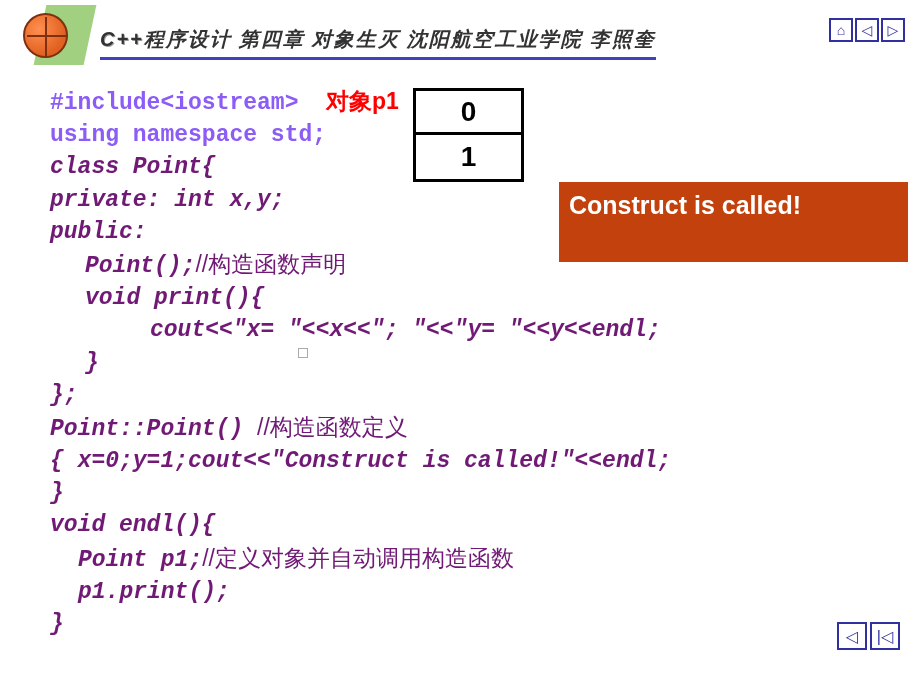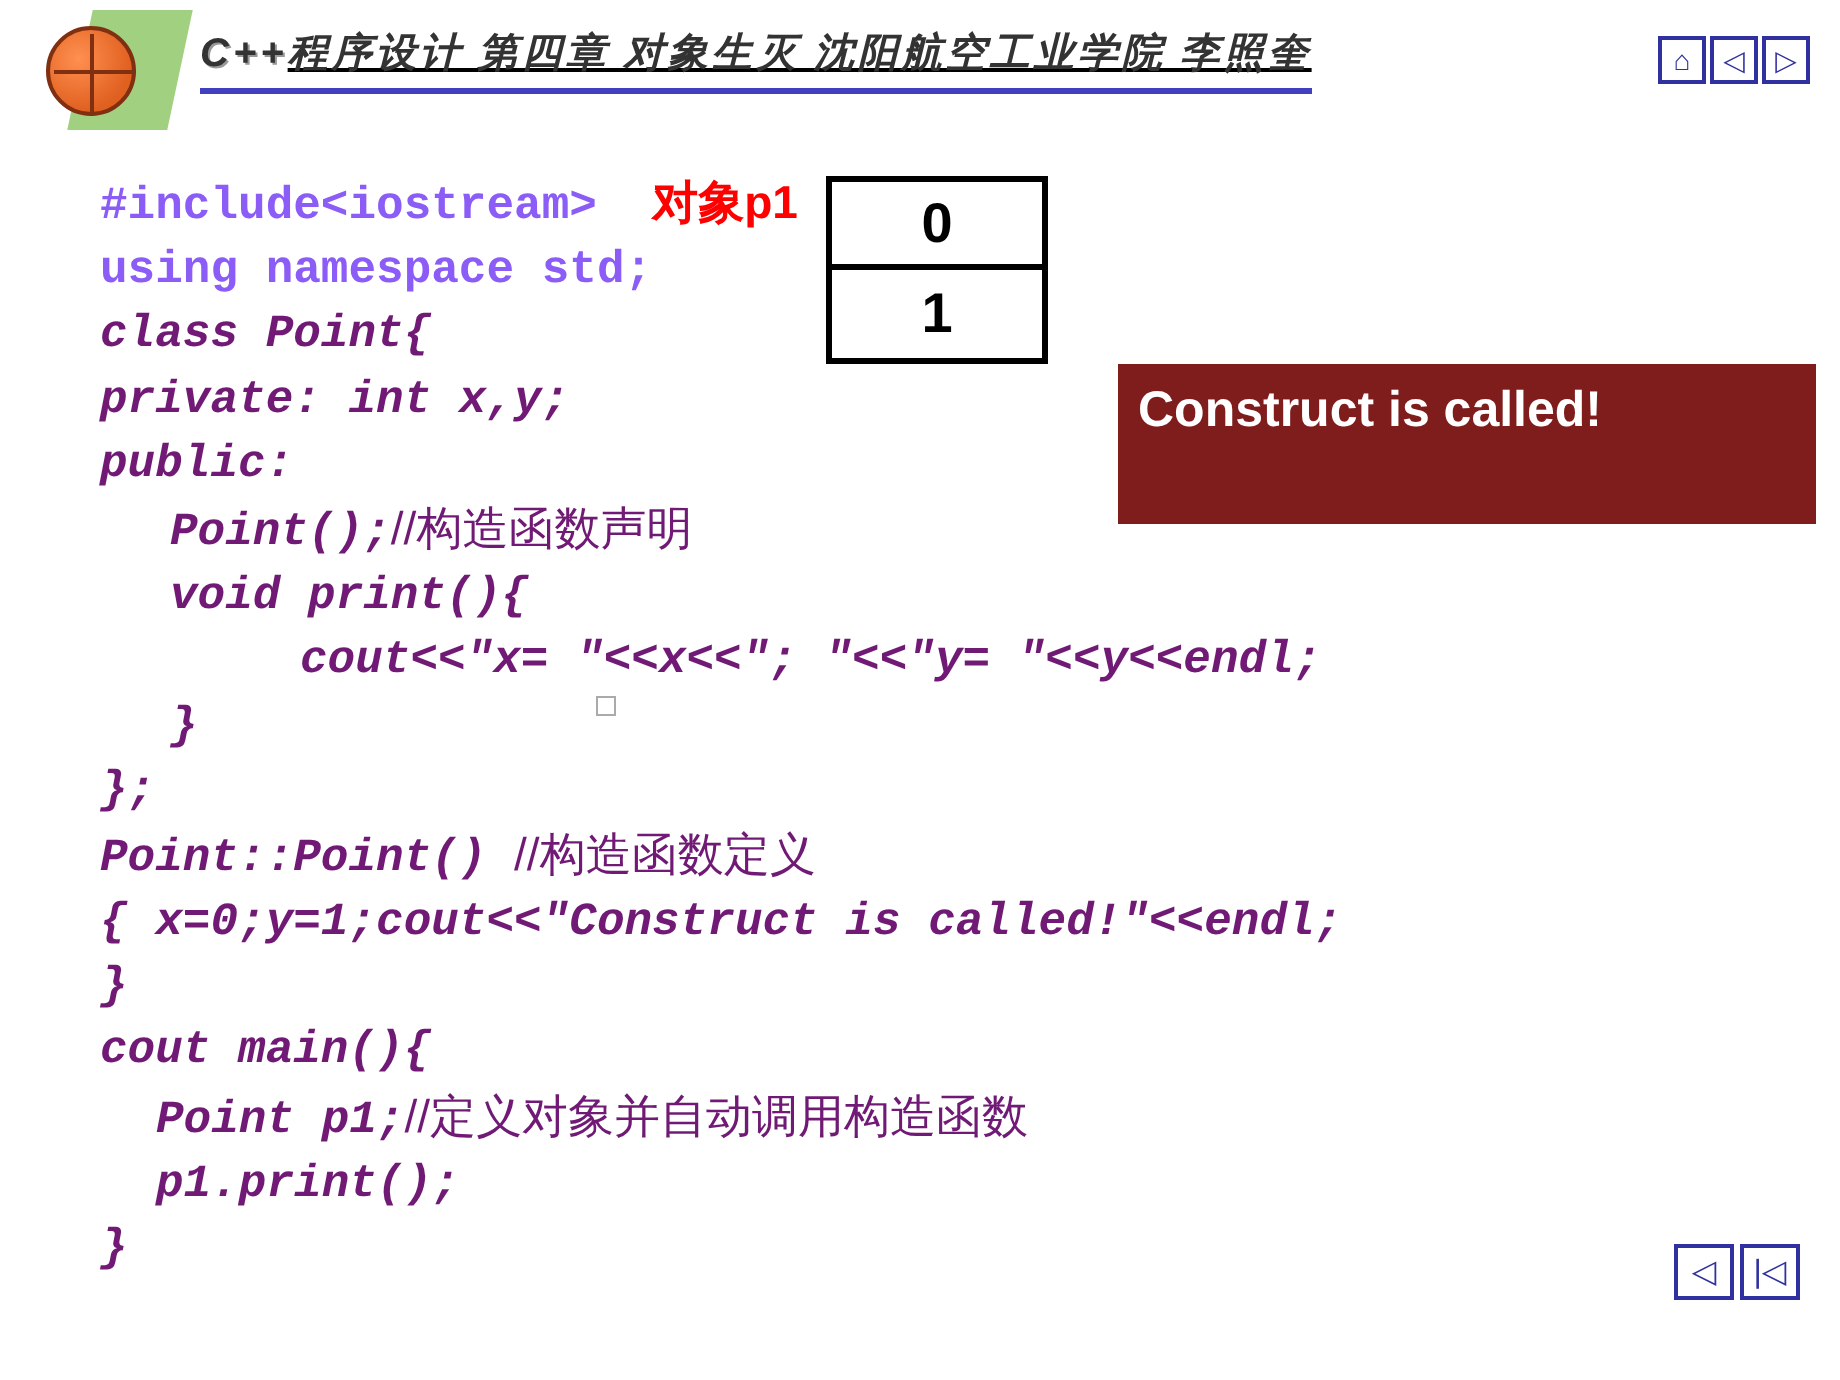--- a/index.html
+++ b/index.html
@@ -15,8 +15,7 @@
       position: relative;
       height: 60px;
       display: flex;
-      align-items: center;
-      text-decoration: underline;
+      align-items: flex-end;
     }
     .logo-wrap {
       position: absolute;

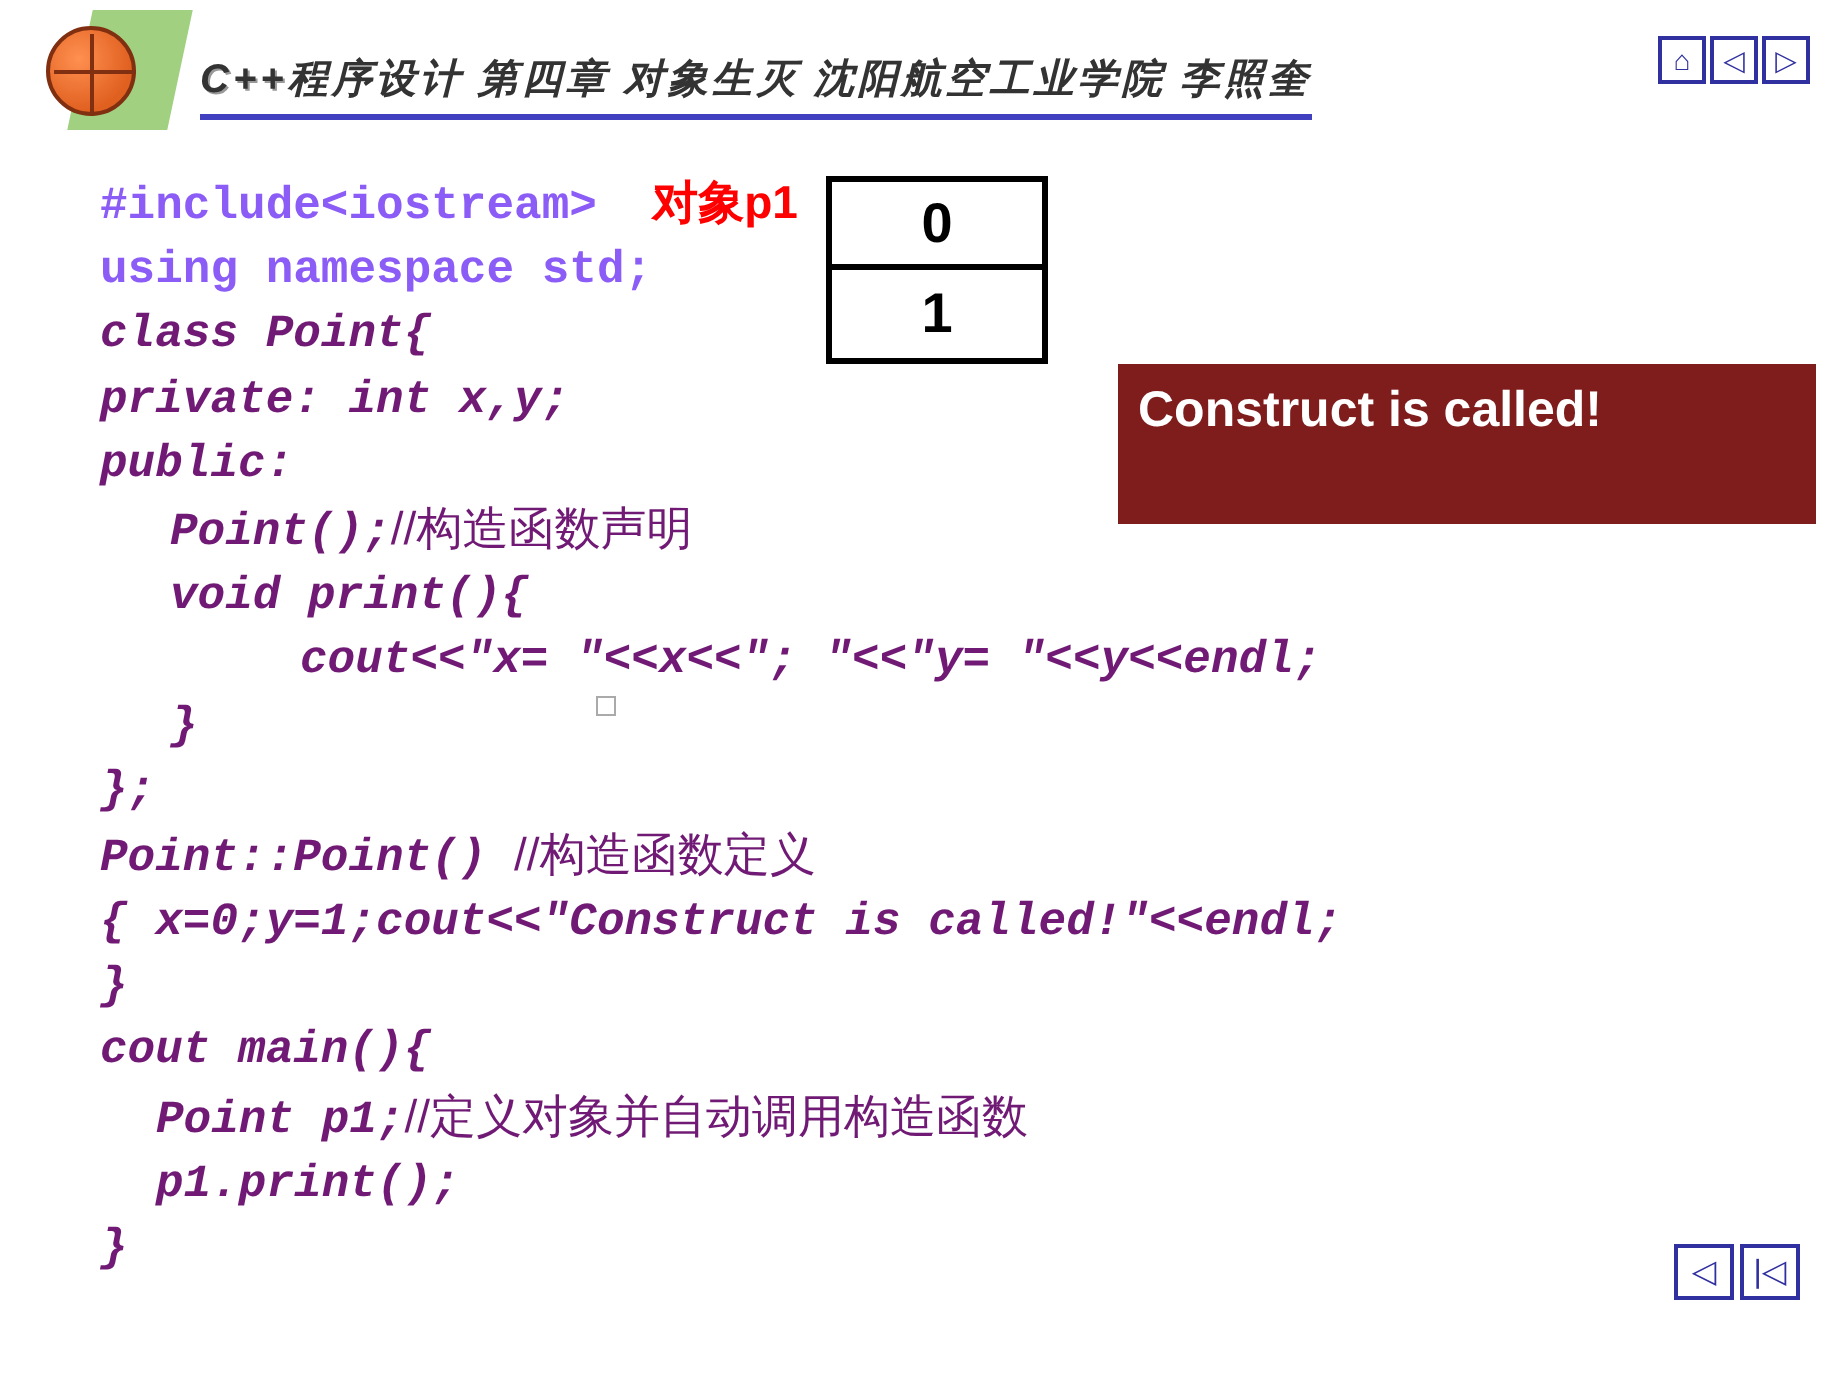--- a/index.html
+++ b/index.html
@@ -131,7 +131,7 @@
       top: 182px;
       width: 349px;
       height: 80px;
-      background: #7f1d1d;
+      background: #c2410c;
       color: #fff;
       font-family: Arial, sans-serif;
       font-size: 25px;

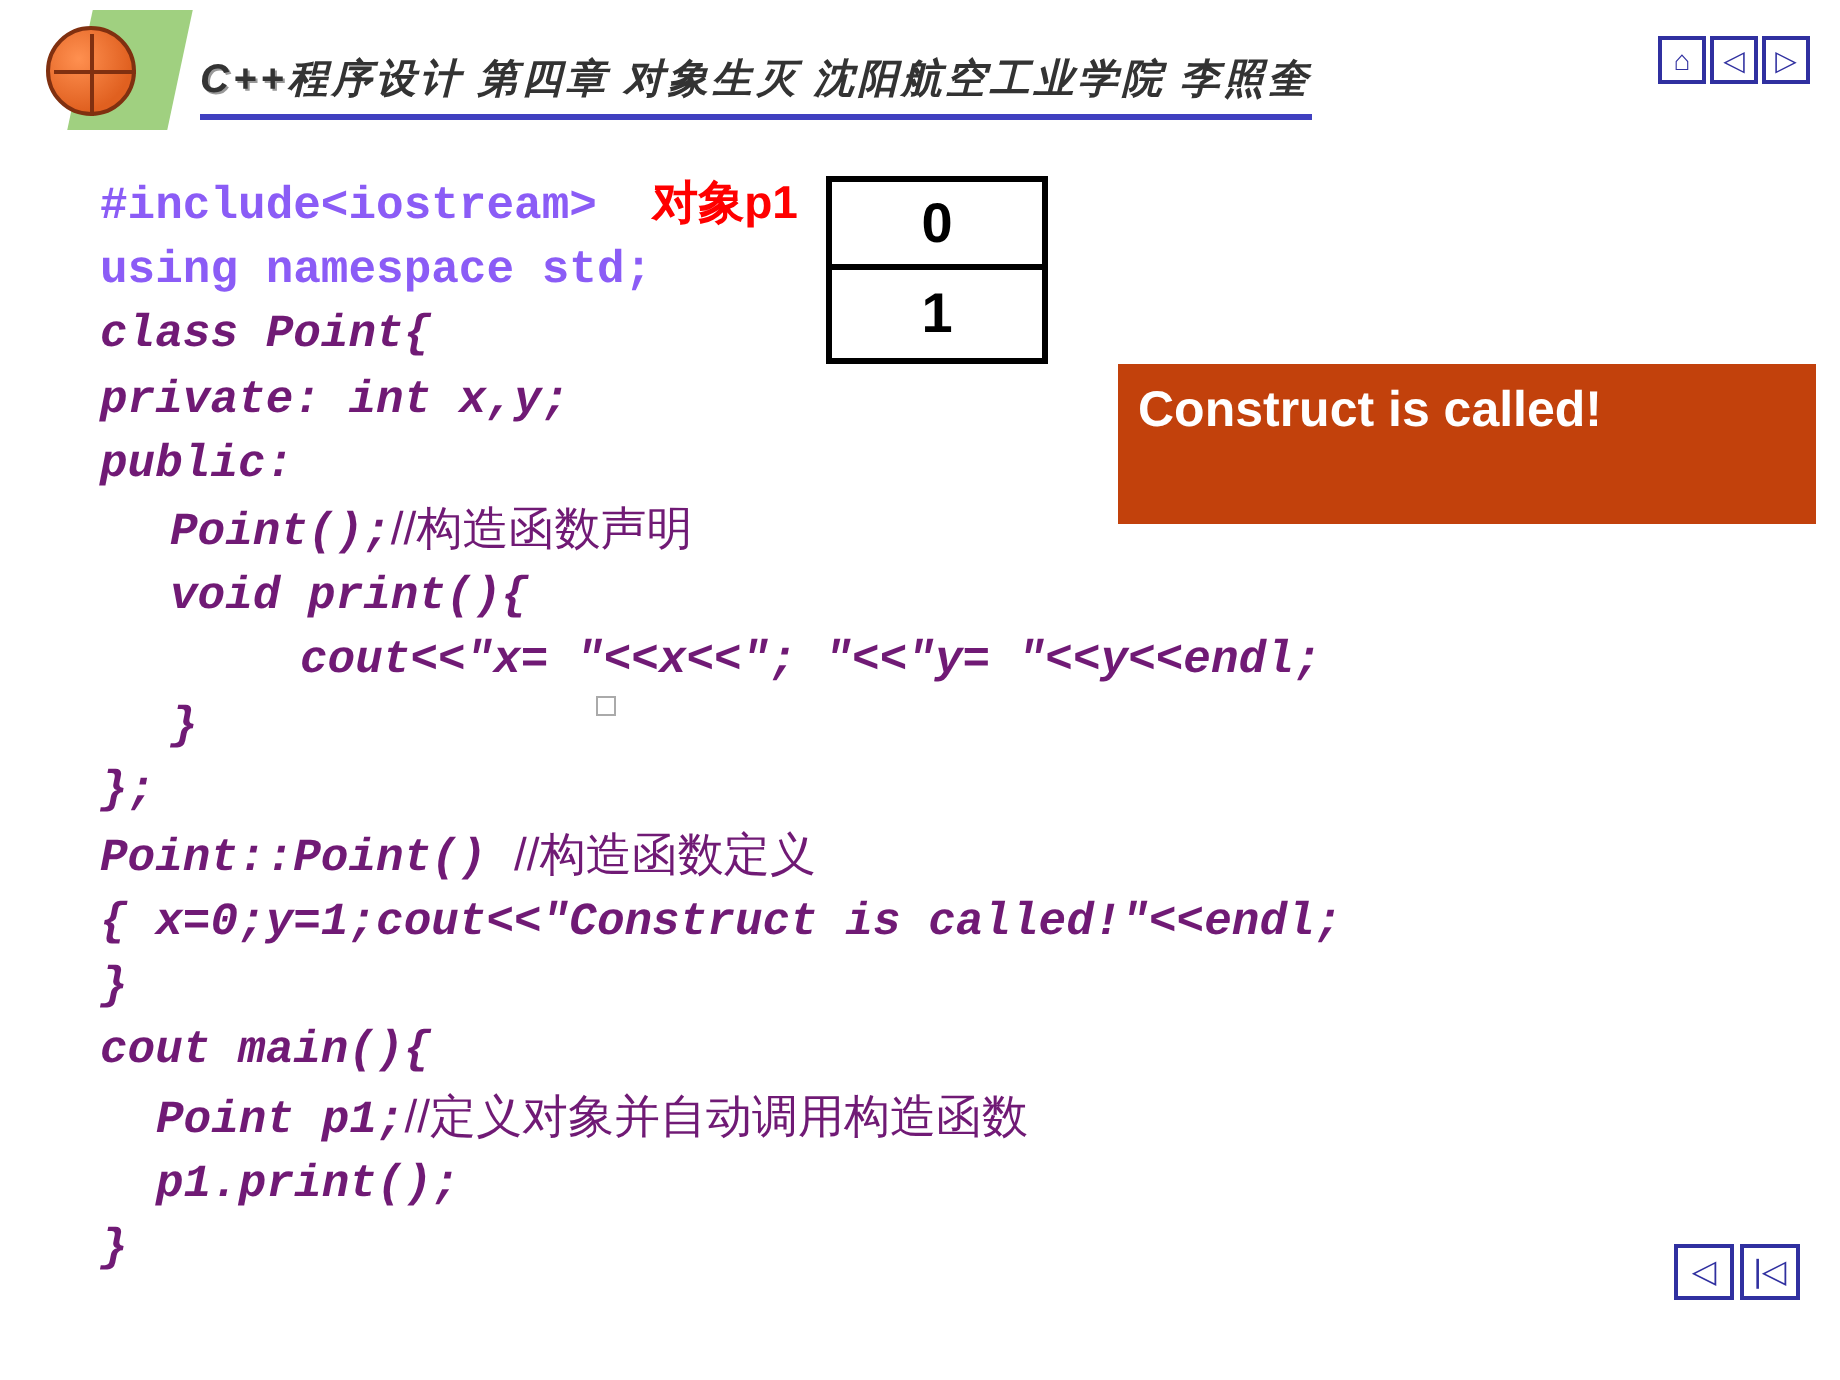--- a/index.html
+++ b/index.html
@@ -195,7 +195,7 @@
   <div><span class="black">Point::Point()  </span><span class="black-cn">//构造函数定义</span></div>
   <div class="black">{  x=0;y=1;cout&lt;&lt;"Construct is called!"&lt;&lt;endl;</div>
   <div class="black">}</div>
-  <div class="black">cout main(){</div>
+  <div class="black">void endl(){</div>
   <div class="indent1b"><span class="black">Point p1;</span><span class="black-cn">//定义对象并自动调用构造函数</span></div>
   <div class="indent1b black">p1.print();</div>
   <div class="black">}</div>

